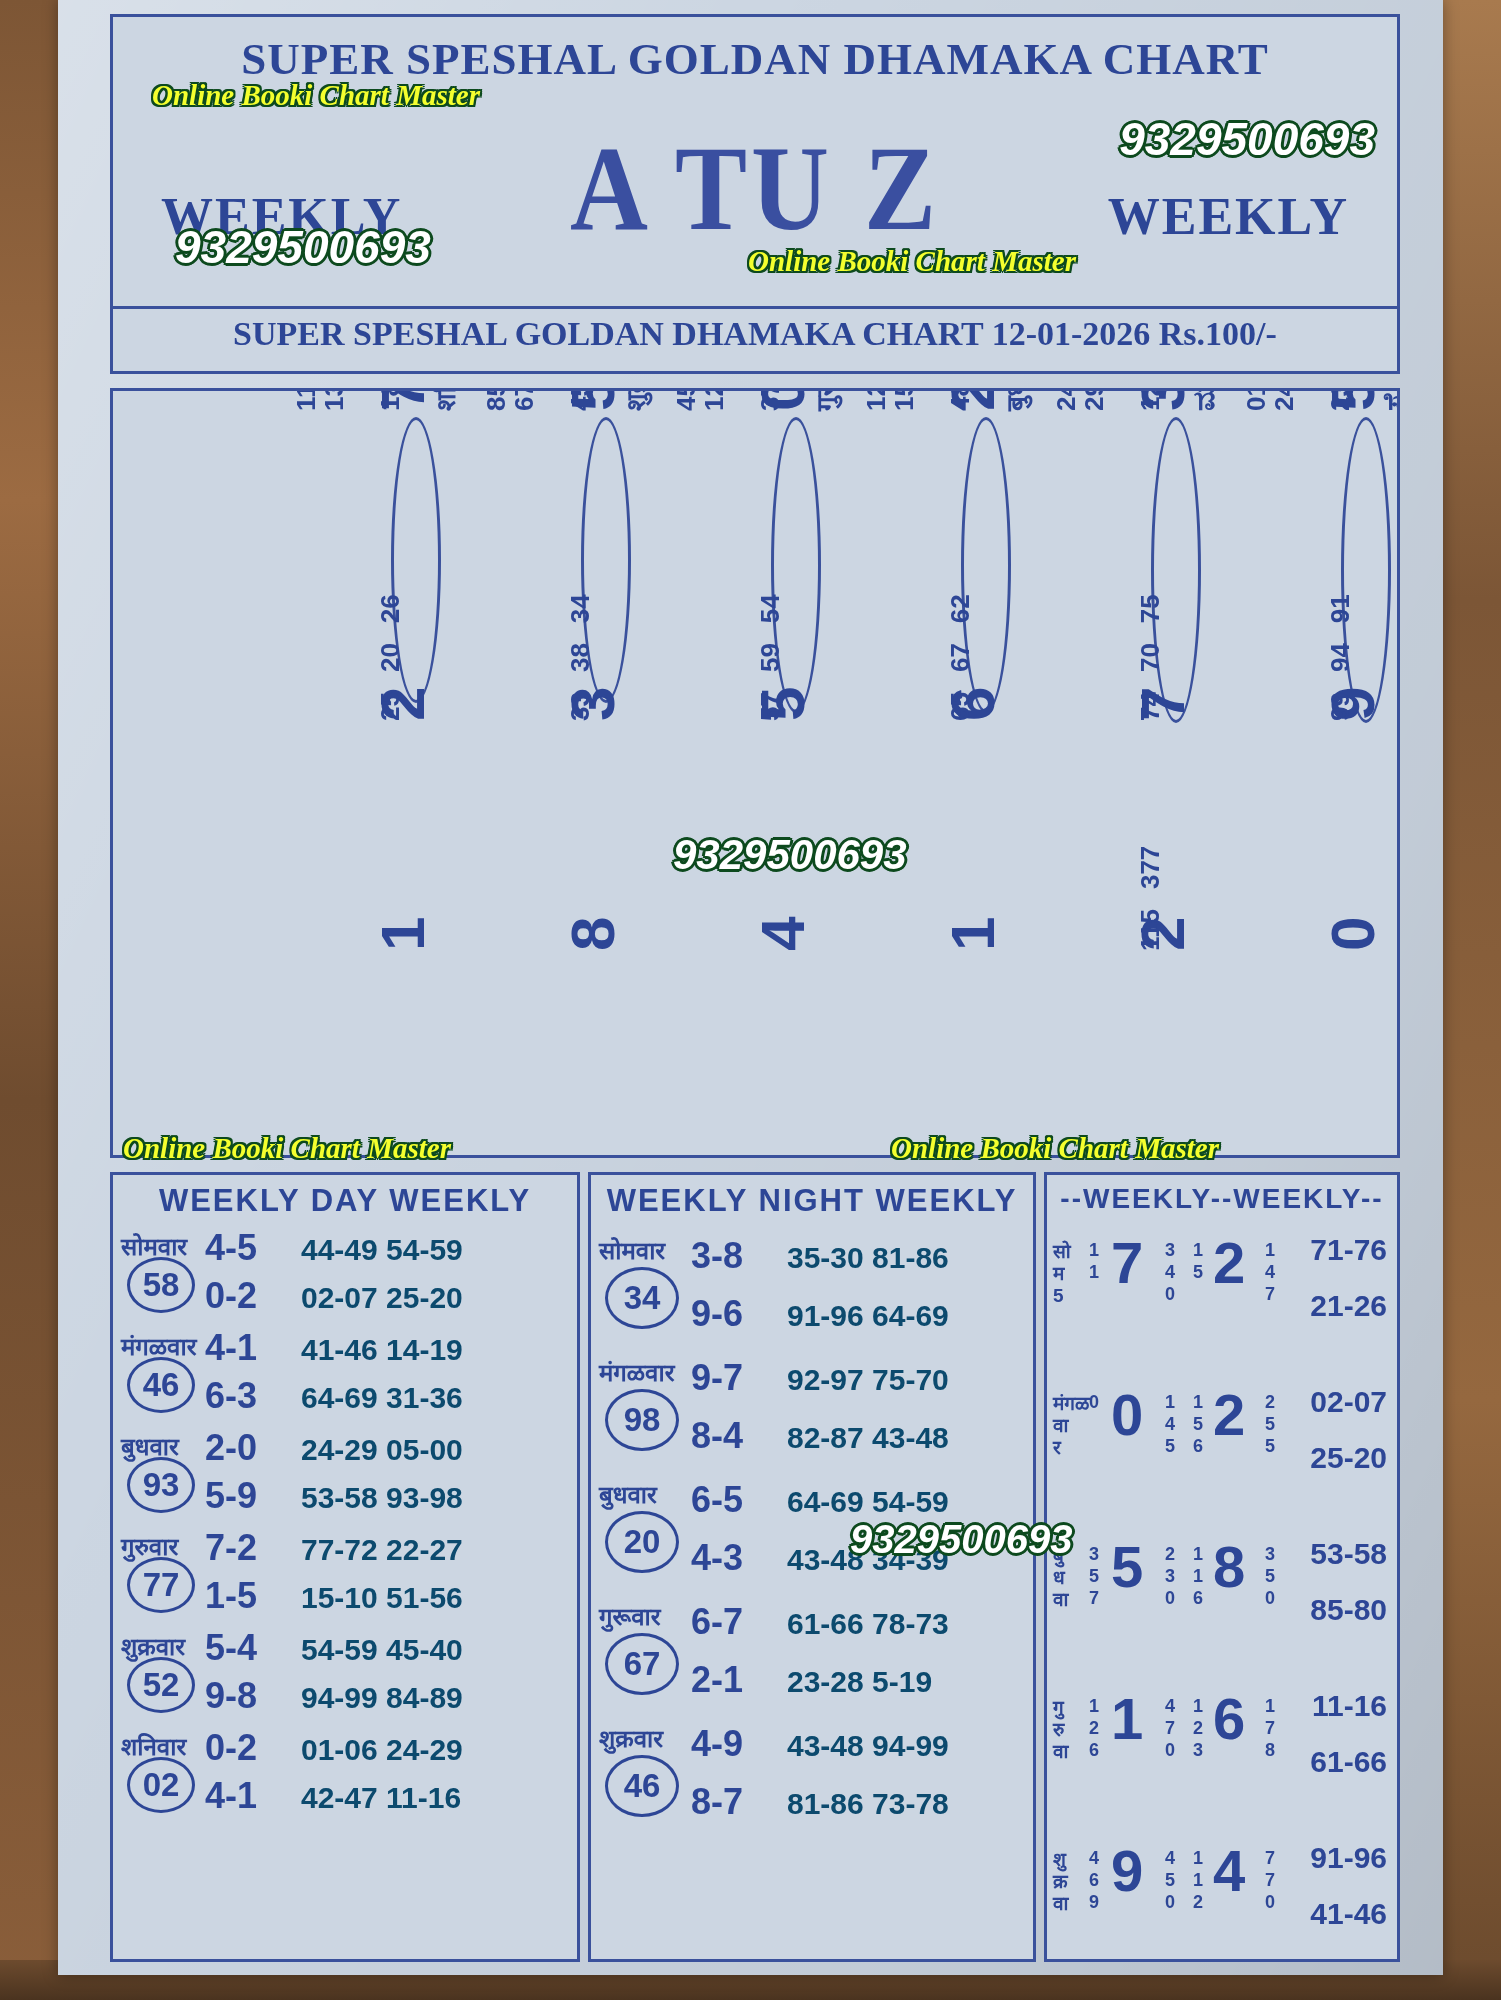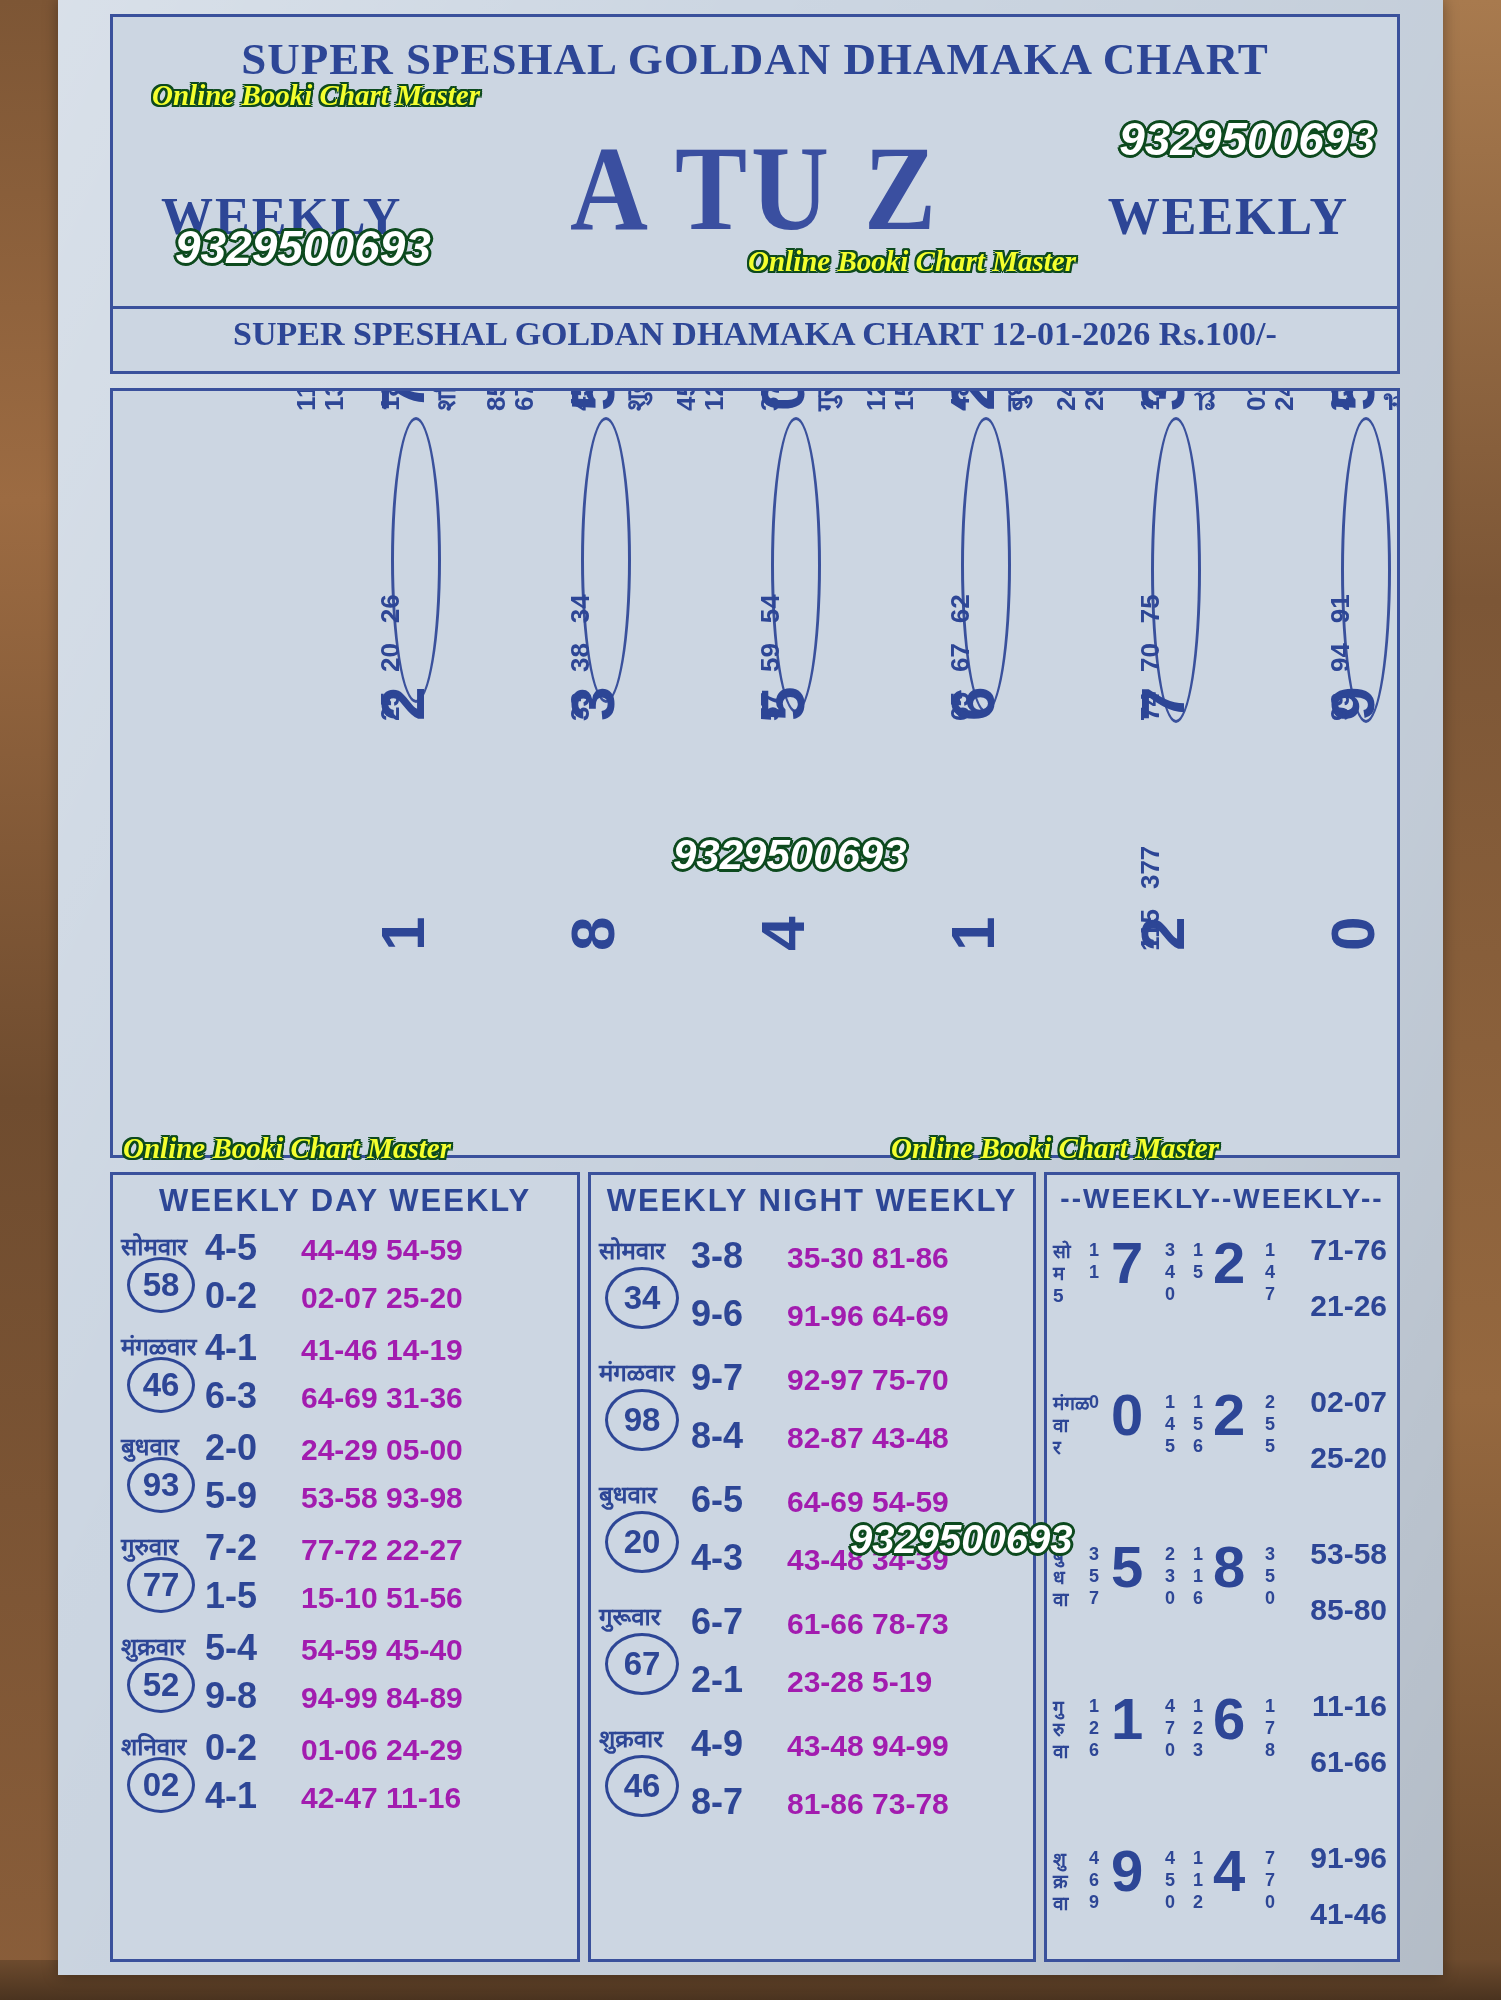--- a/index.html
+++ b/index.html
@@ -91,7 +91,7 @@
   .pair{position:absolute;font-size:36px;font-weight:bold;color:#2d4696;font-family:"Liberation Sans",sans-serif;}
   .pa{left:92px;top:0px;}
   .pb{left:92px;top:48px;}
-  .rng{position:absolute;font-size:30px;font-weight:bold;color:#a21caf;font-family:"Liberation Sans",sans-serif;}
+  .rng{position:absolute;font-size:30px;font-weight:bold;color:#0c4a6e;font-family:"Liberation Sans",sans-serif;}
   .ra{left:188px;top:6px;}
   .rb{left:188px;top:54px;}
 

